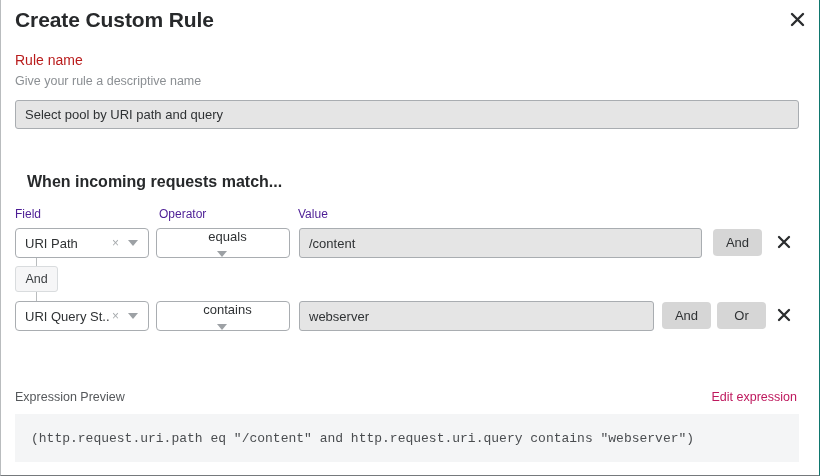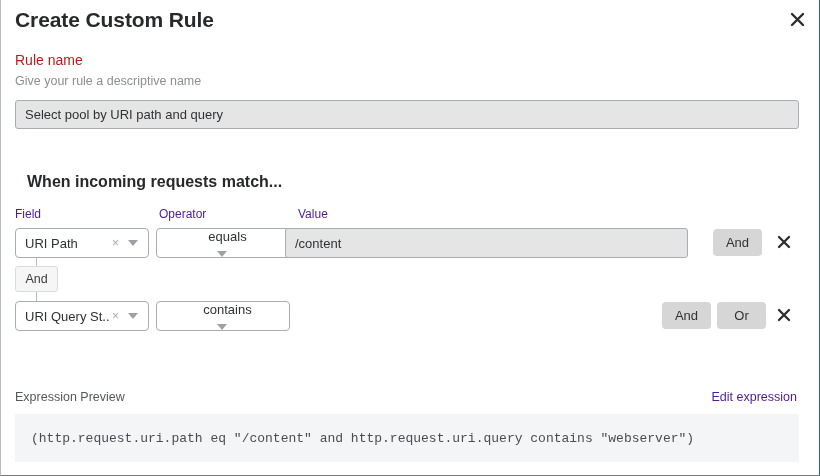--- a/index.html
+++ b/index.html
@@ -152,7 +152,7 @@
   .operator-select { left: 155px; width: 134px; flex-direction: column; }
 
   .value-input { top: 0; height: 30px; }
-  #value-input-1 { left: 284px; width: 403px; }
+  #value-input-1 { left: 298px; width: 403px; }
   #value-input-2 { left: 298px; width: 355px; }
 
   .logic-btn {

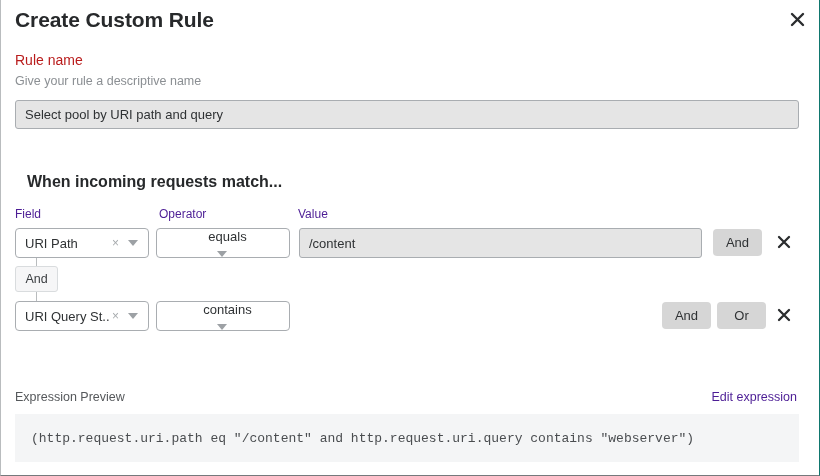--- a/index.html
+++ b/index.html
@@ -320,6 +320,7 @@
       <span class="sel-text">contains</span>
       <span class="caret"></span>
     </div>
+    <input id="value-input-2" class="text-input value-input" type="text" value="webserver" style="">
     <button id="row2-and" class="logic-btn">And</button>
     <button id="row2-or" class="logic-btn">Or</button>
     <button id="row2-delete" class="delete-btn">

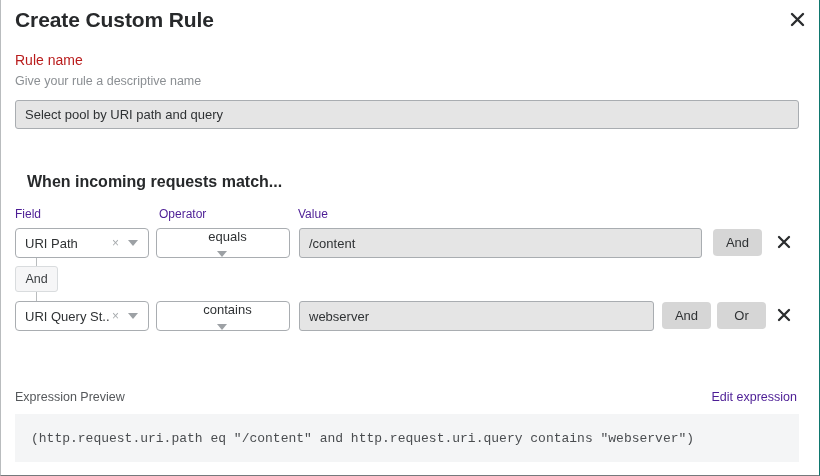--- a/index.html
+++ b/index.html
@@ -238,7 +238,7 @@
     right: 22px;
     top: 390px;
     font-size: 12.5px;
-    color: #4c1d95;
+    color: #be185d;
     text-decoration: none;
     cursor: pointer;
   }

